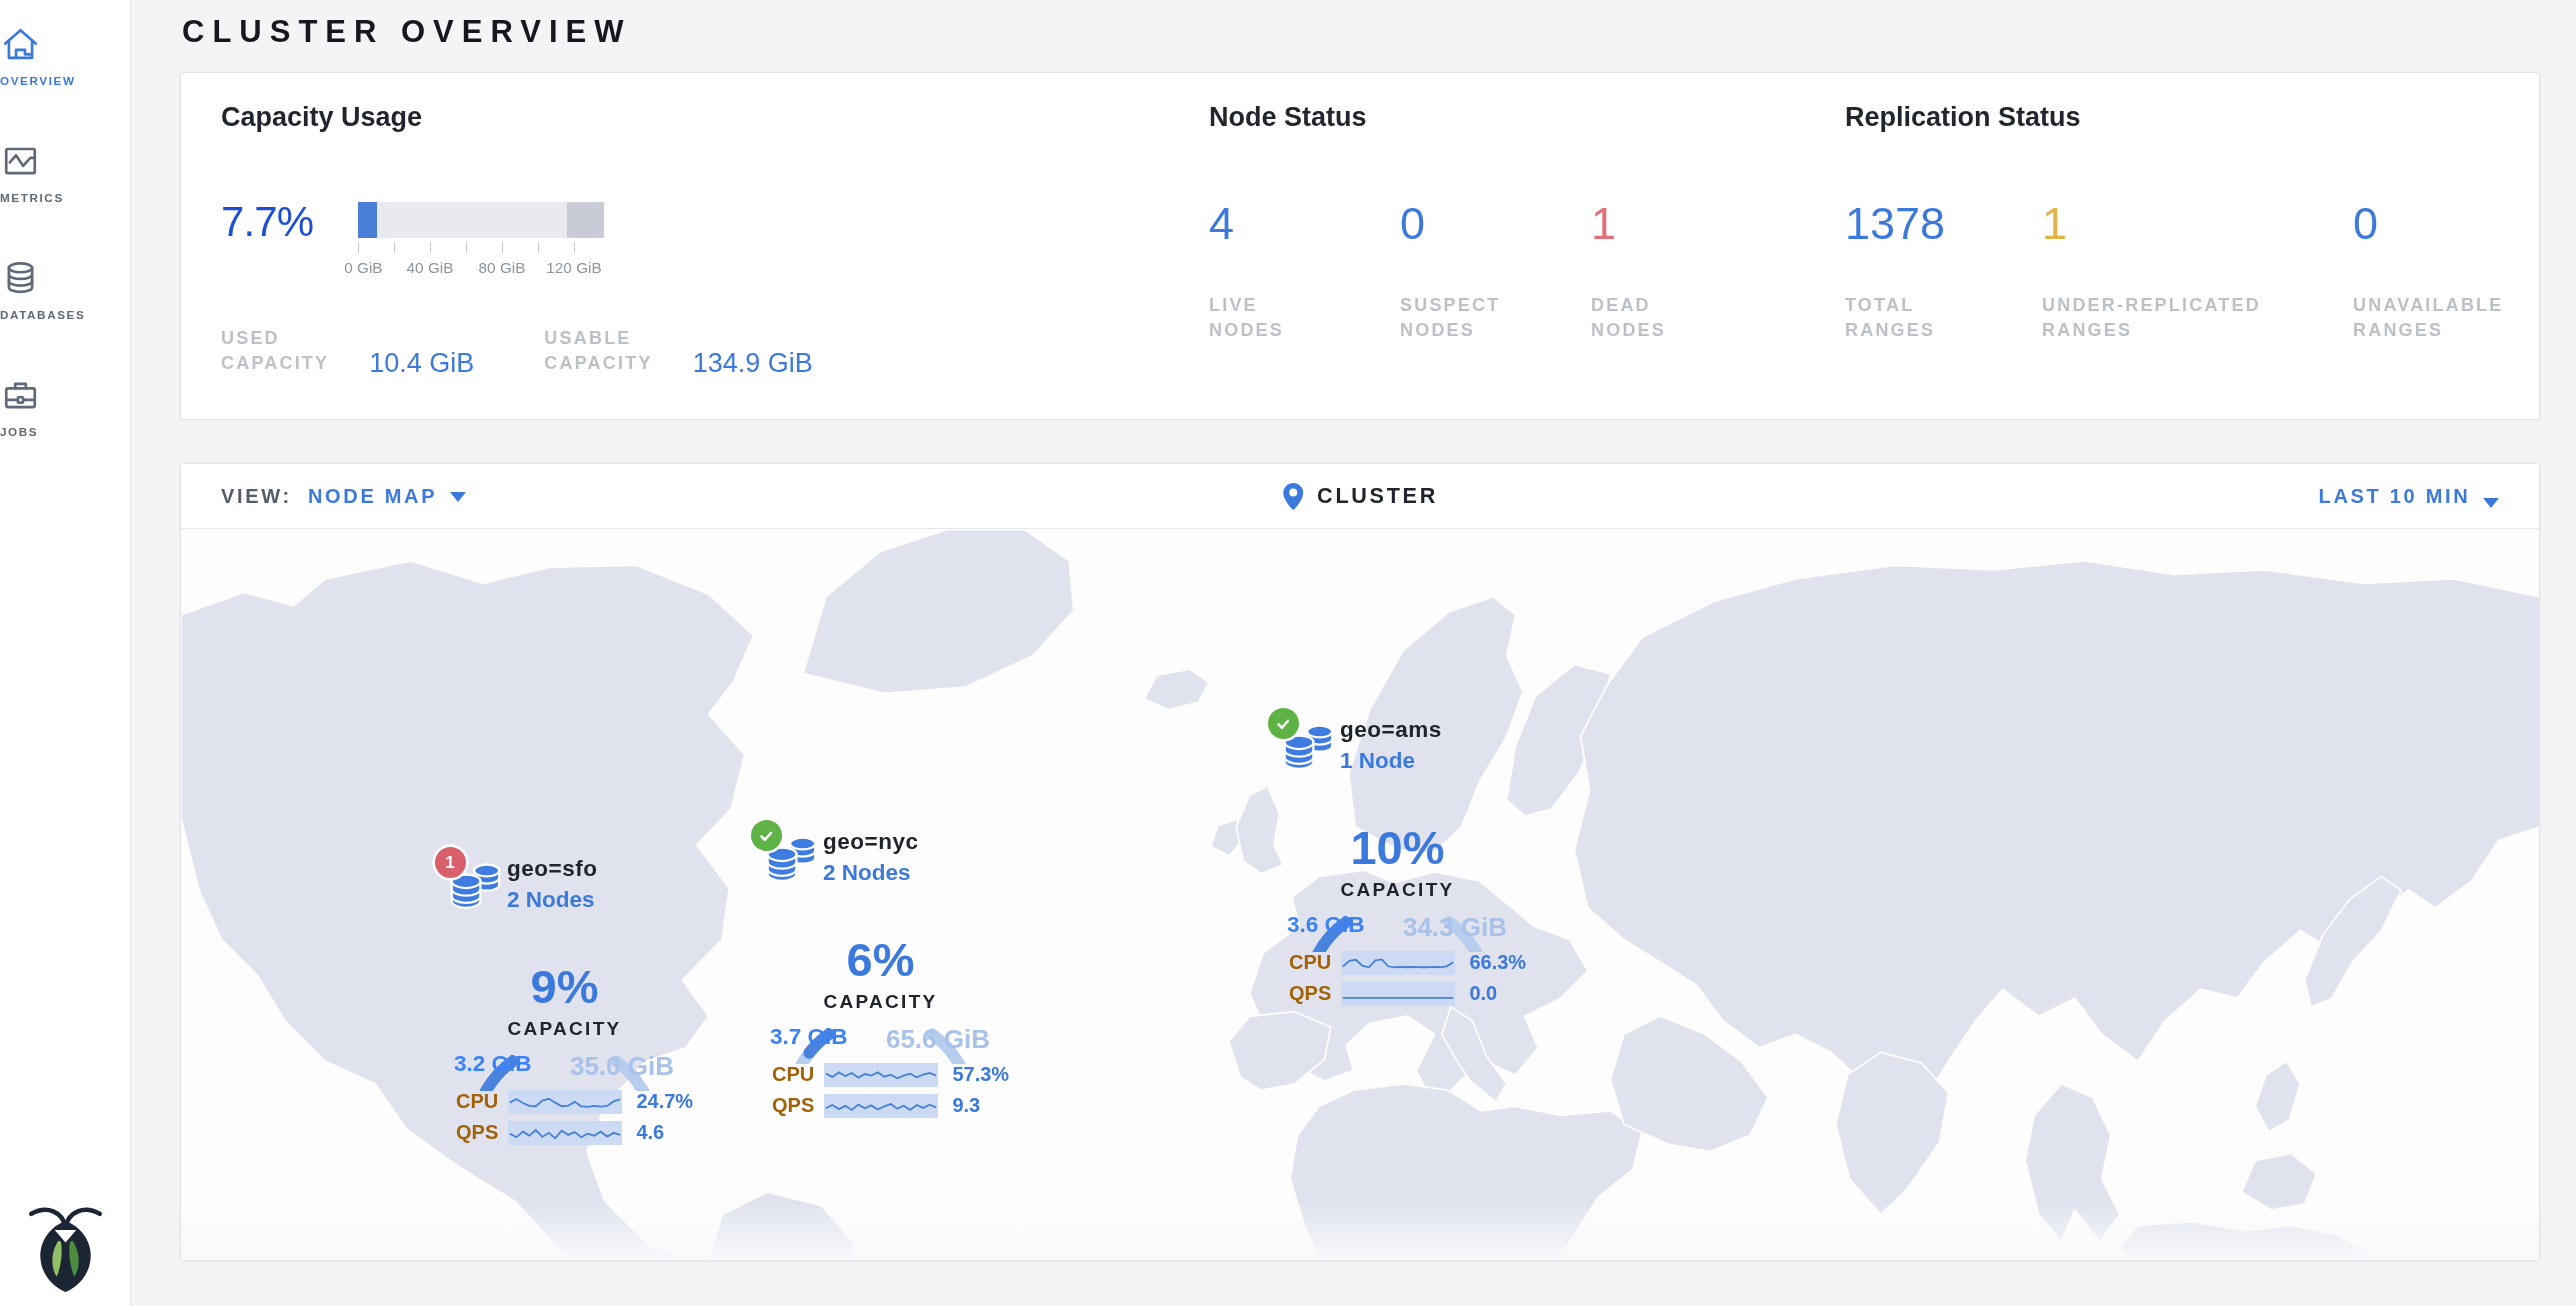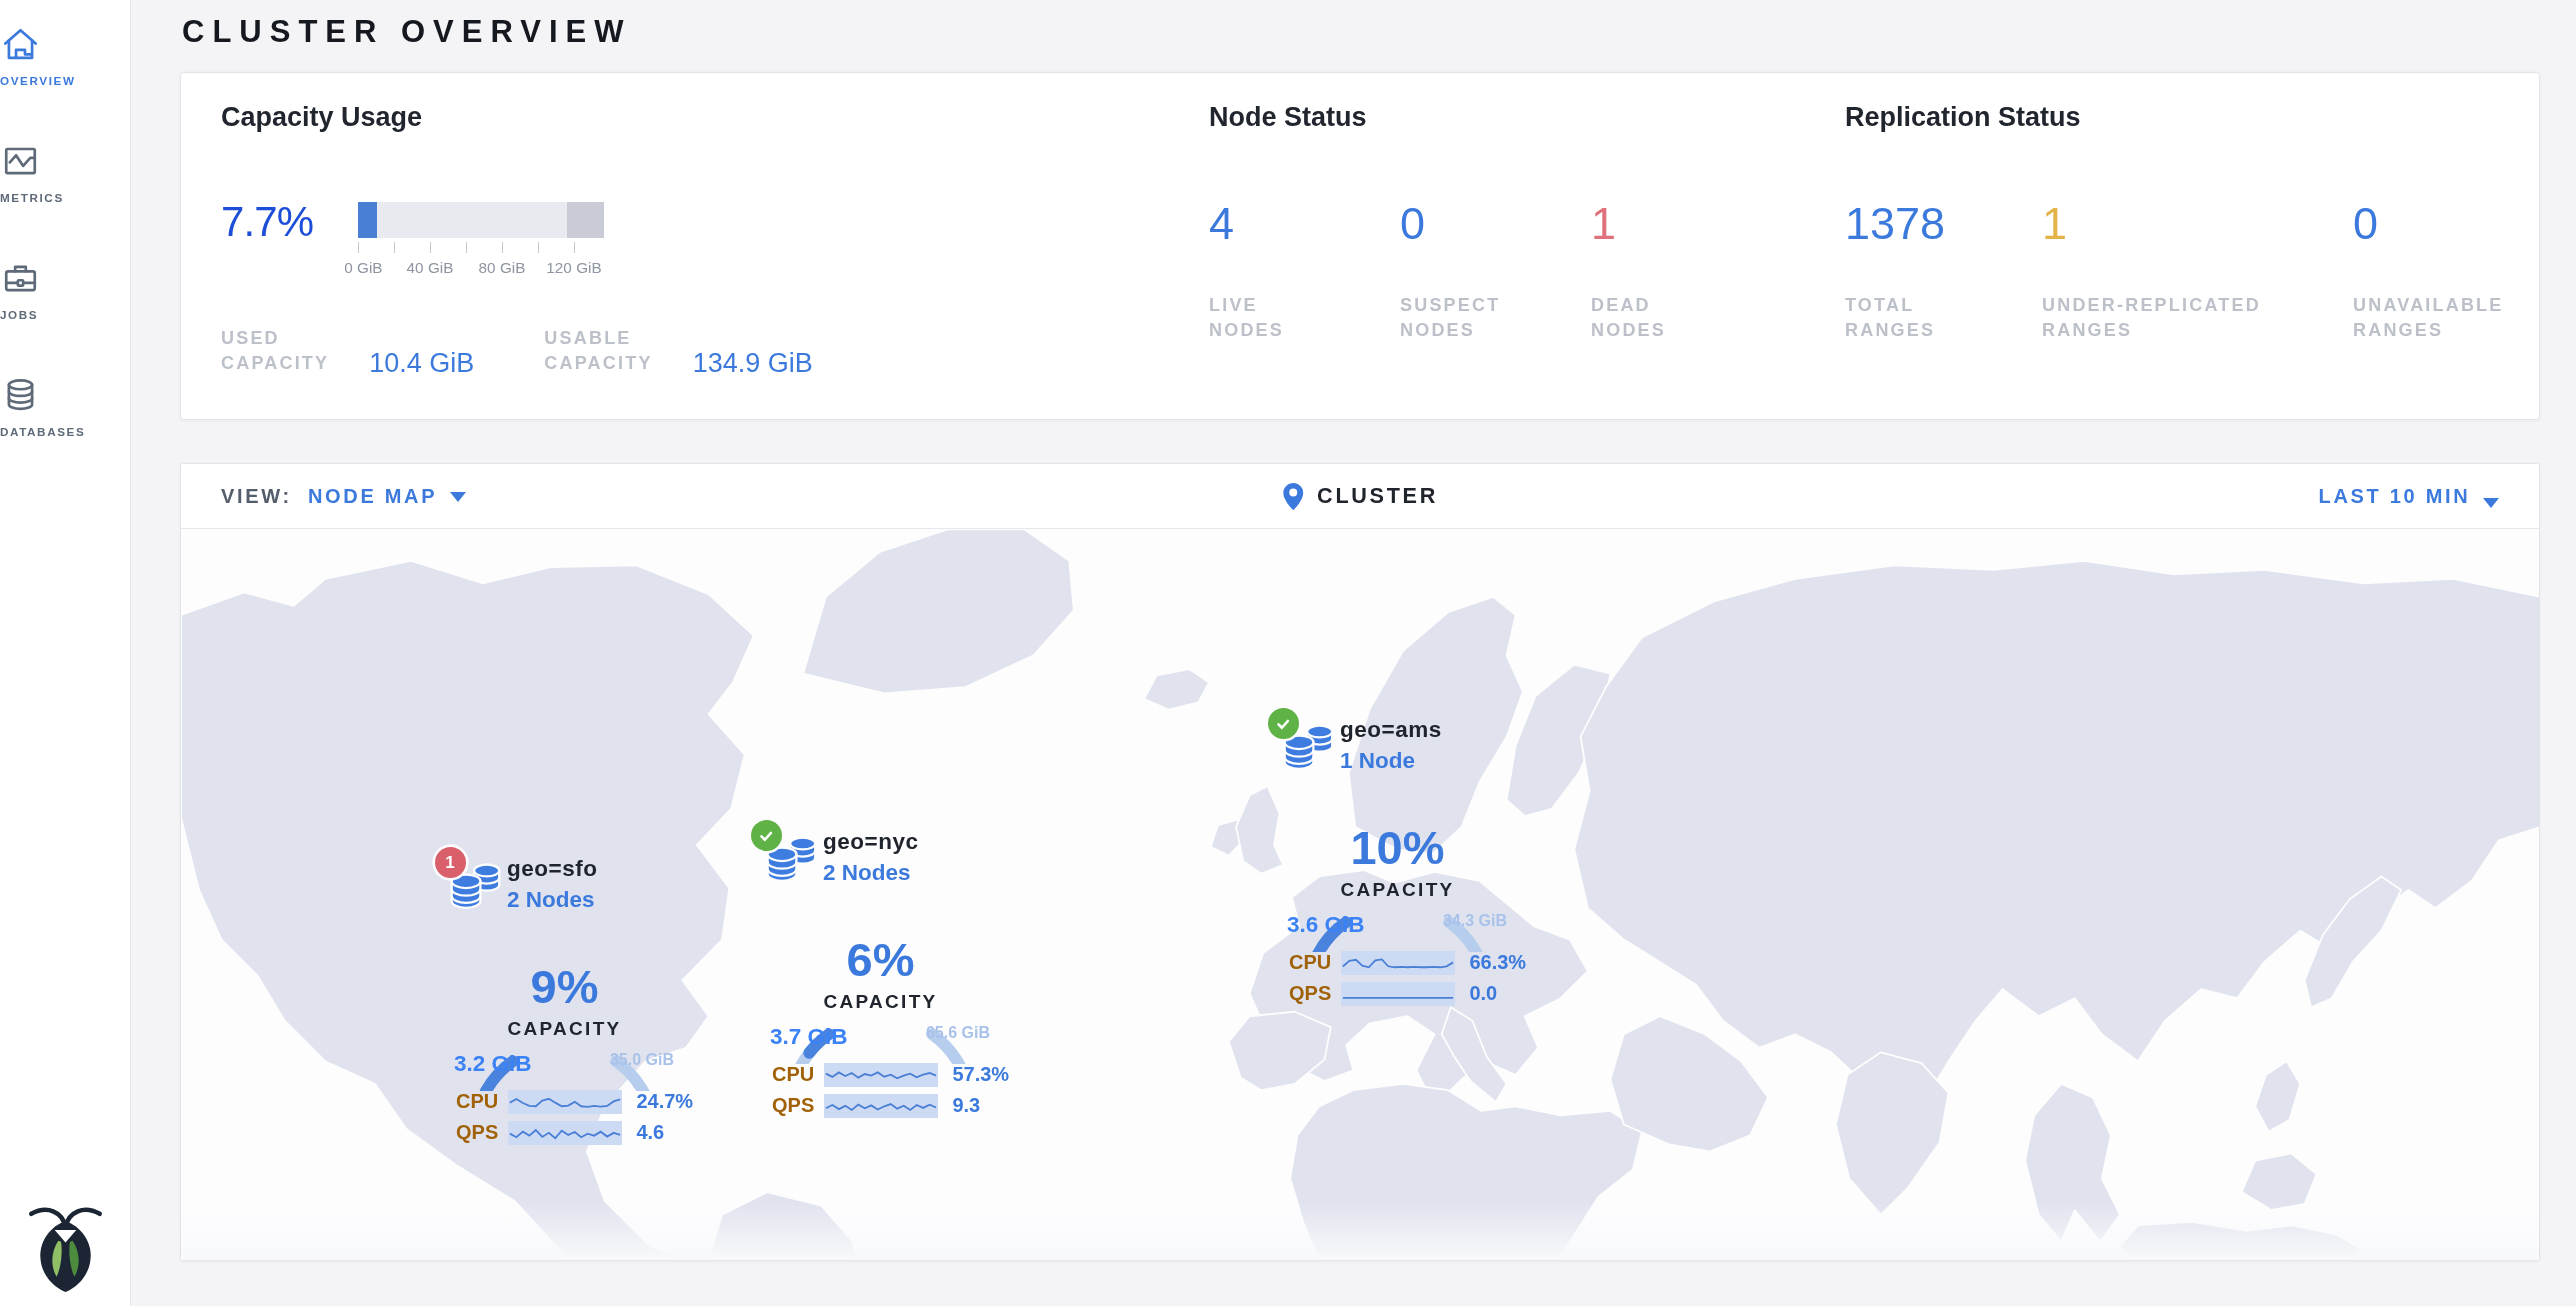--- a/index.html
+++ b/index.html
@@ -135,21 +135,21 @@
   </div>
   <div class="nav-item">
     <svg width="41" height="41" viewBox="0 0 46 46" fill="none" stroke-width="3" stroke-linecap="round" stroke-linejoin="round">
+      <ellipse cx="23" cy="11" rx="13" ry="5"></ellipse>
+      <path d="M10 11 v22 a13 5 0 0 0 26 0 v-22"></path>
+      <path d="M10 18.5 a13 5 0 0 0 26 0"></path>
+      <path d="M10 26 a13 5 0 0 0 26 0"></path>
+    </svg>
+    <div class="nav-label">DATABASES</div>
+  </div>
+  <div class="nav-item">
+    <svg width="41" height="41" viewBox="0 0 46 46" fill="none" stroke-width="3" stroke-linecap="round" stroke-linejoin="round">
       <rect x="7" y="15" width="32" height="21" rx="2"></rect>
       <path d="M17 15 v-5 h12 v5"></path>
       <path d="M7 28 h13 M26 28 h13"></path>
       <rect x="20" y="25" width="6" height="6" rx="1"></rect>
     </svg>
     <div class="nav-label">JOBS</div>
-  </div>
-  <div class="nav-item">
-    <svg width="41" height="41" viewBox="0 0 46 46" fill="none" stroke-width="3" stroke-linecap="round" stroke-linejoin="round">
-      <ellipse cx="23" cy="11" rx="13" ry="5"></ellipse>
-      <path d="M10 11 v22 a13 5 0 0 0 26 0 v-22"></path>
-      <path d="M10 18.5 a13 5 0 0 0 26 0"></path>
-      <path d="M10 26 a13 5 0 0 0 26 0"></path>
-    </svg>
-    <div class="nav-label">DATABASES</div>
   </div>
 
   <div class="logo-wrap">

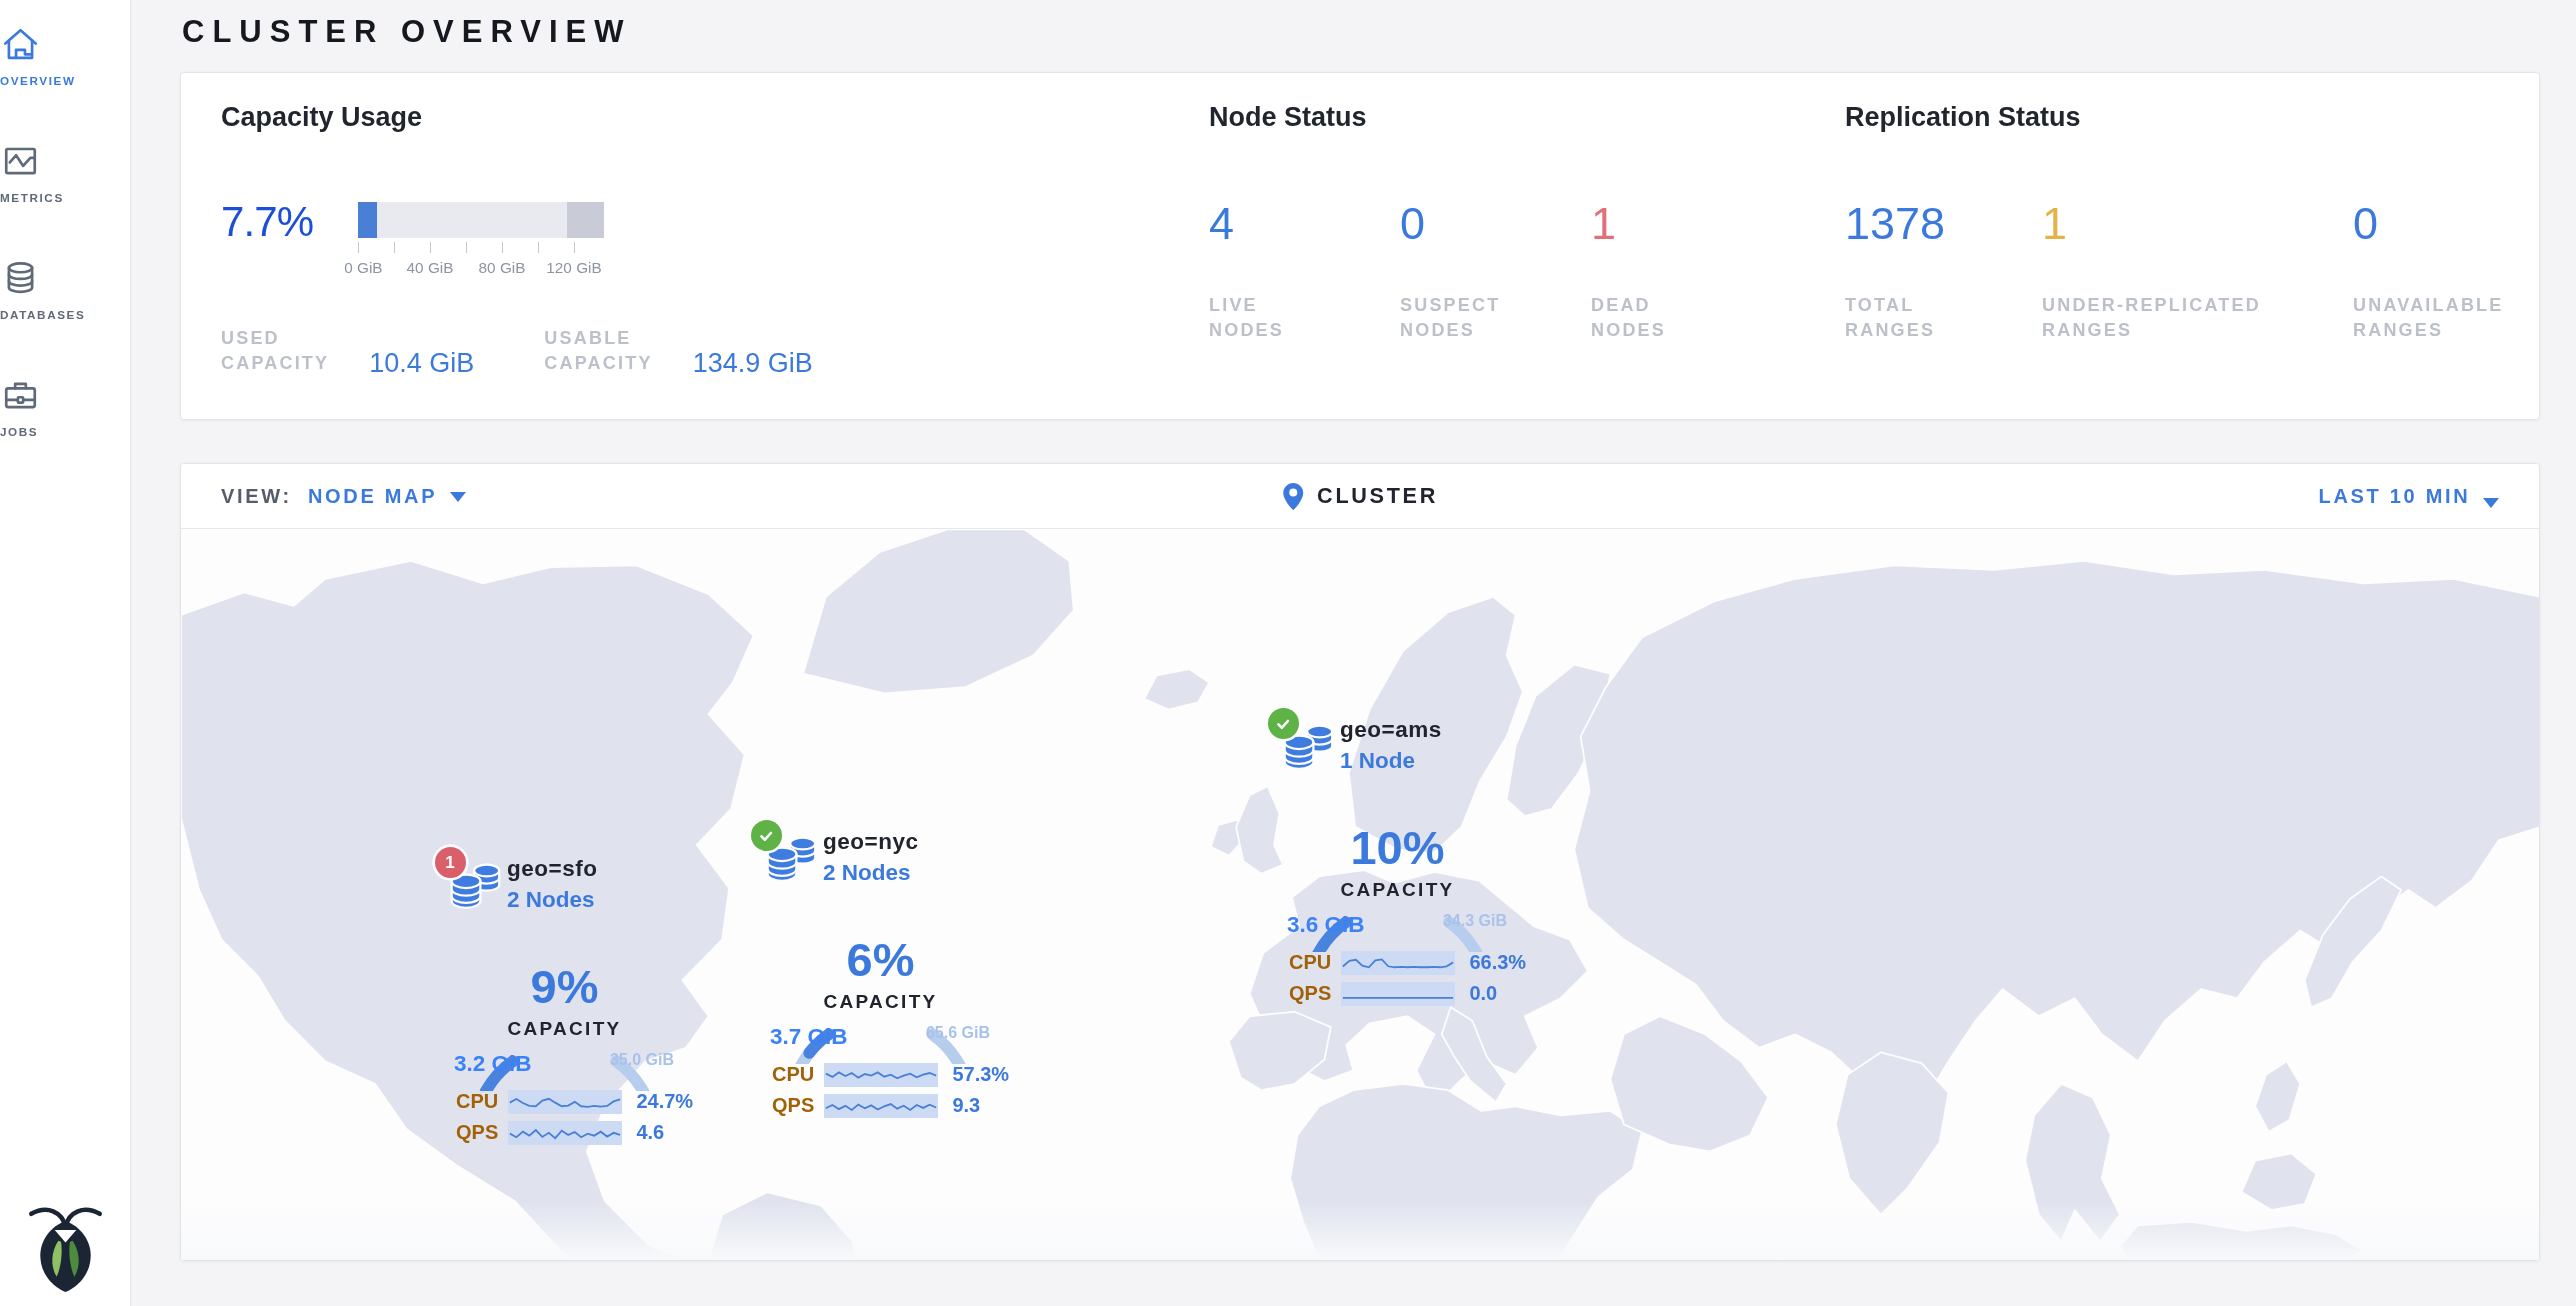--- a/index.html
+++ b/index.html
@@ -107,7 +107,7 @@
   .loc-gib { position:absolute; left:43px; top:224px; width:220px;
     display:flex; justify-content:space-between; }
   .gib-used { font-size:22.5px; font-weight:600; color:#3b82f6; }
-  .gib-total { font-size:16px; font-weight:600; color:#a9c2ea; }
+  .gib-total { font-size:26px; font-weight:600; color:#a9c2ea; }
   .loc-row { position:absolute; left:45px; display:flex; align-items:center; }
   .loc-row.cpu { top:263px; } .loc-row.qps { top:294px; }
   .loc-row .rl { width:52px; font-size:20px; font-weight:700; color:#a16207; }

